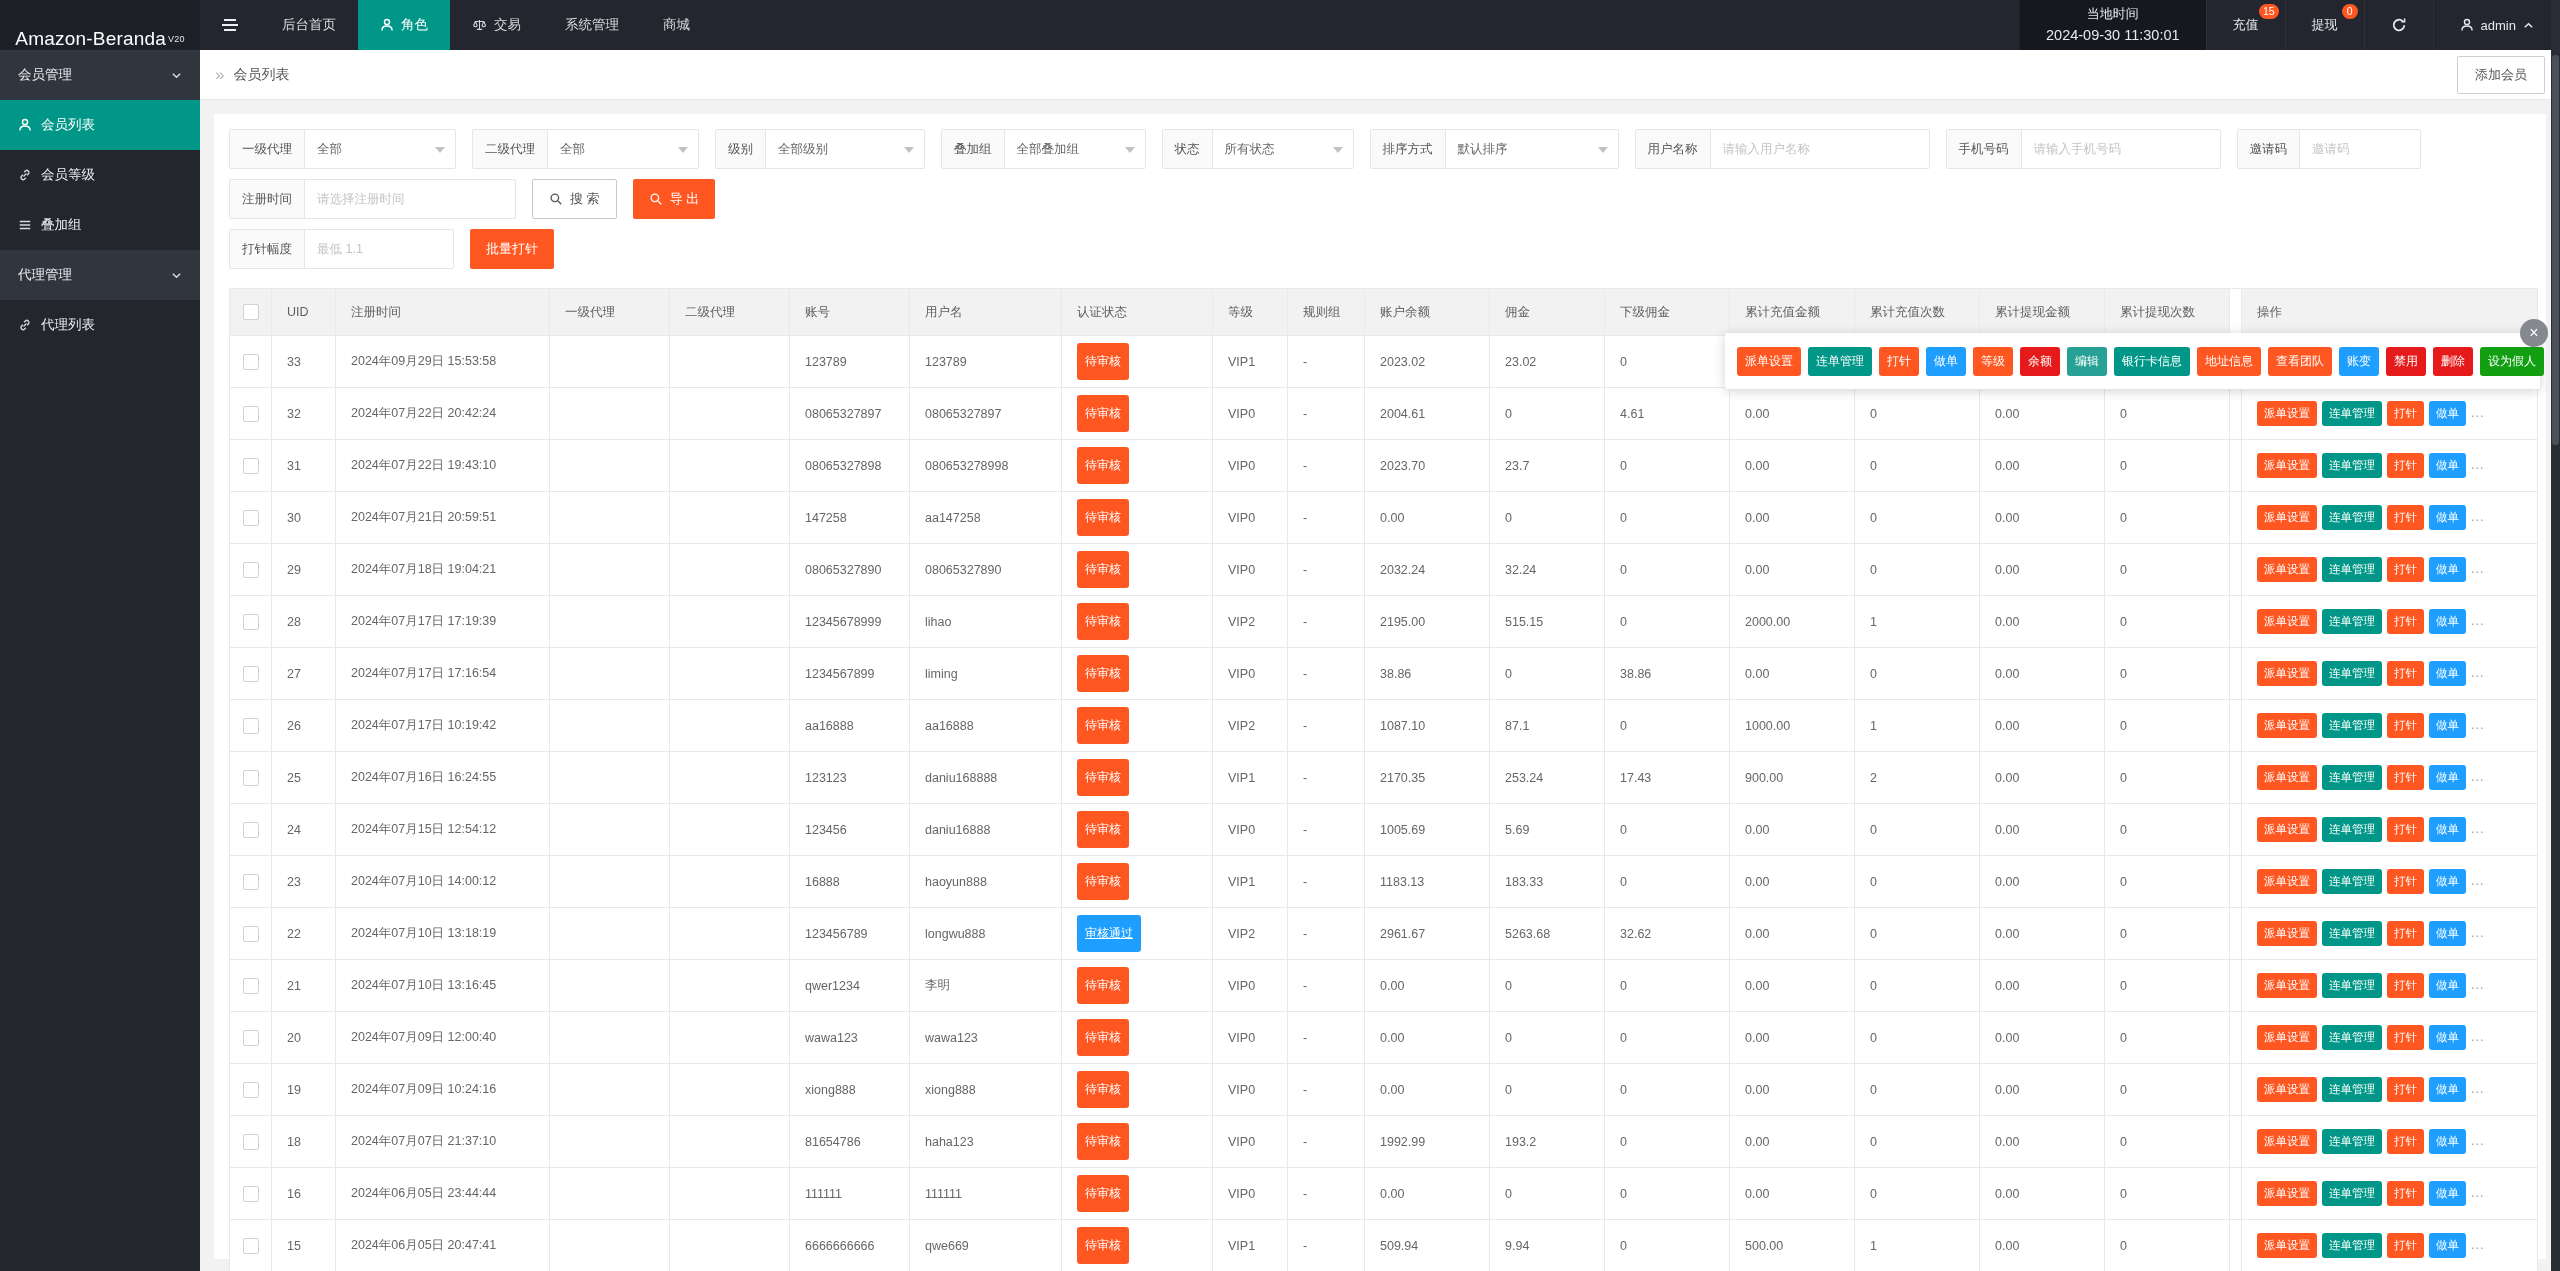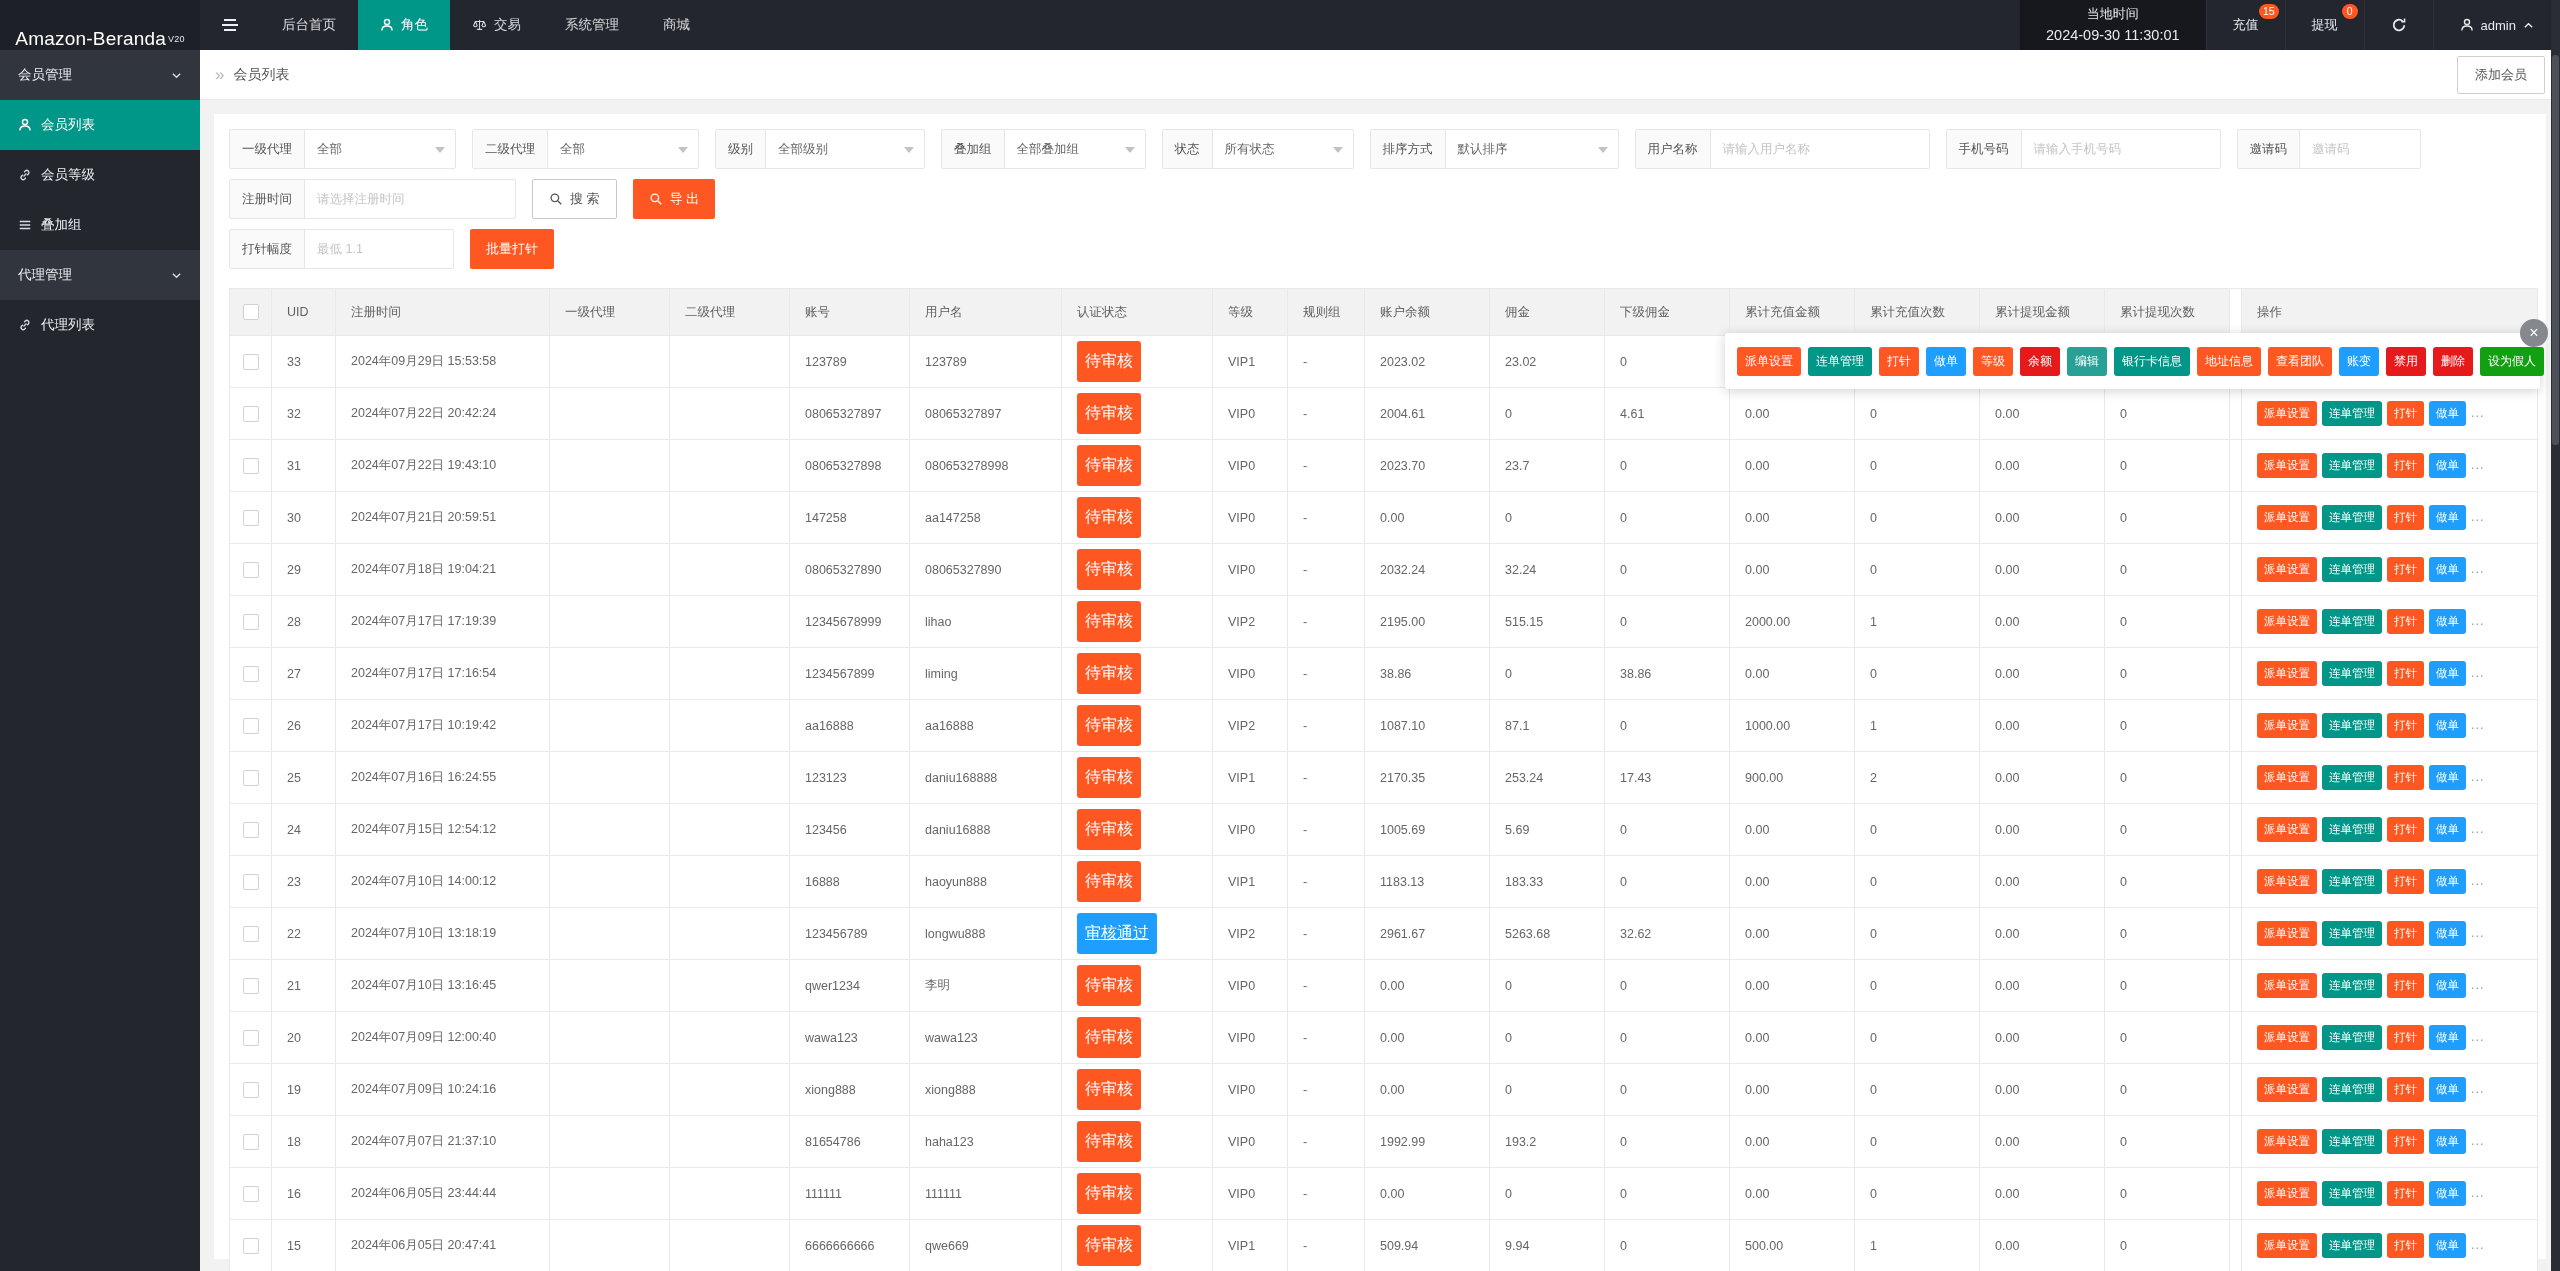--- a/index.html
+++ b/index.html
@@ -81,7 +81,7 @@
     background:#fff; display:inline-block; vertical-align:middle; cursor:pointer; }
   .col-gap { padding:0; background:#fff; }
   .status-badge { display:inline-block; padding:10px 8px; border-radius:3px;
-    color:#fff; font-size:16px; cursor:pointer; }
+    color:#fff; font-size:12px; cursor:pointer; }
   .status-badge.approved { text-decoration:underline; }
   .op-btn { display:inline-block; padding:5px 7px; margin-right:5px; border-radius:3px;
     color:#fff; font-size:11.5px; cursor:pointer; }

